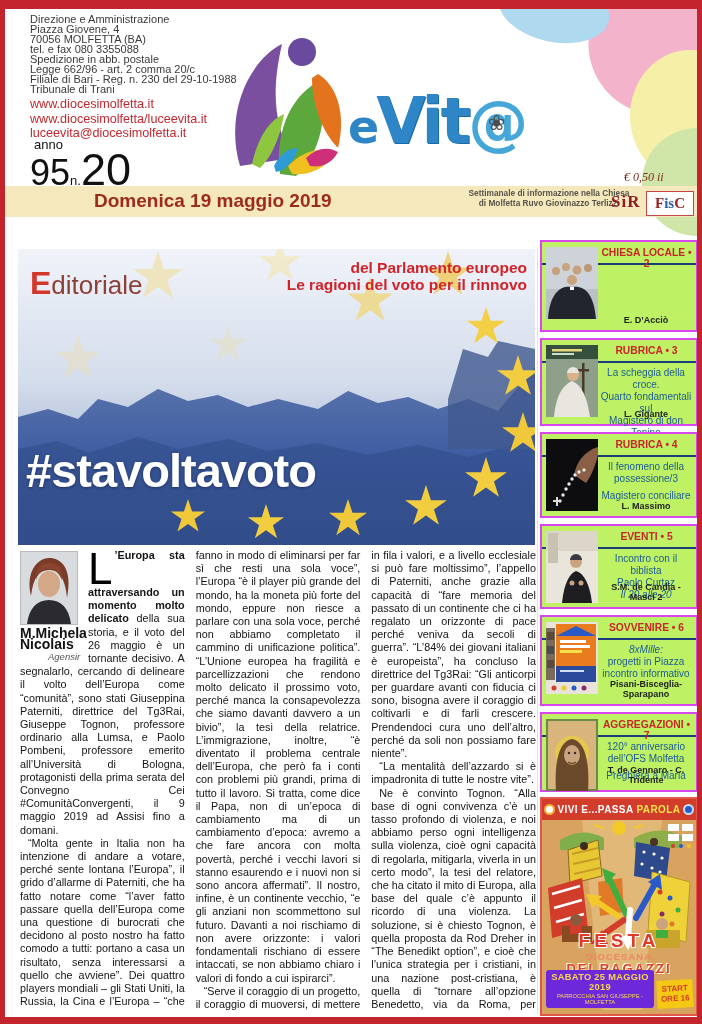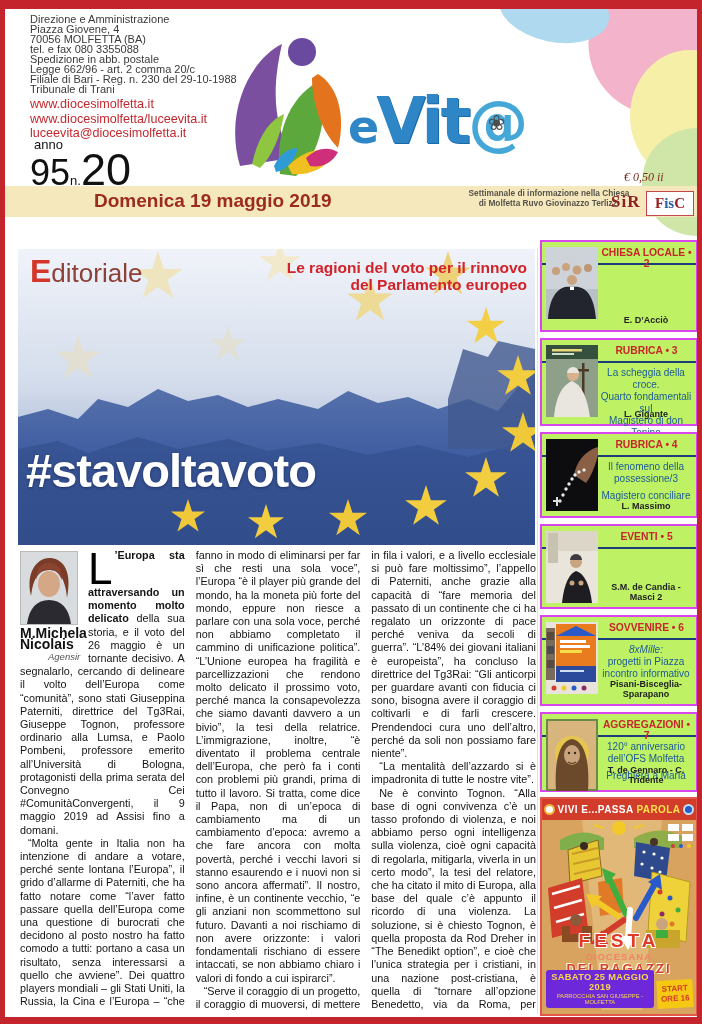--- a/index.html
+++ b/index.html
@@ -51,7 +51,7 @@
   
   .hero{position:absolute;left:18px;top:249px;width:517px;height:296px;z-index:2;}
   .hero svg{width:100%;height:100%;display:block;}
-  .editoriale{position:absolute;left:12px;top:4px;z-index:3;white-space:nowrap;}
+  .editoriale{position:absolute;left:12px;top:16px;z-index:3;white-space:nowrap;}
   .ed-e{font-size:32px;color:#d2372a;font-weight:700;}
   .ed-rest{font-size:26px;color:#8d4037;}
   .kicker{position:absolute;right:8px;top:10px;z-index:3;text-align:right;font-size:15.5px;

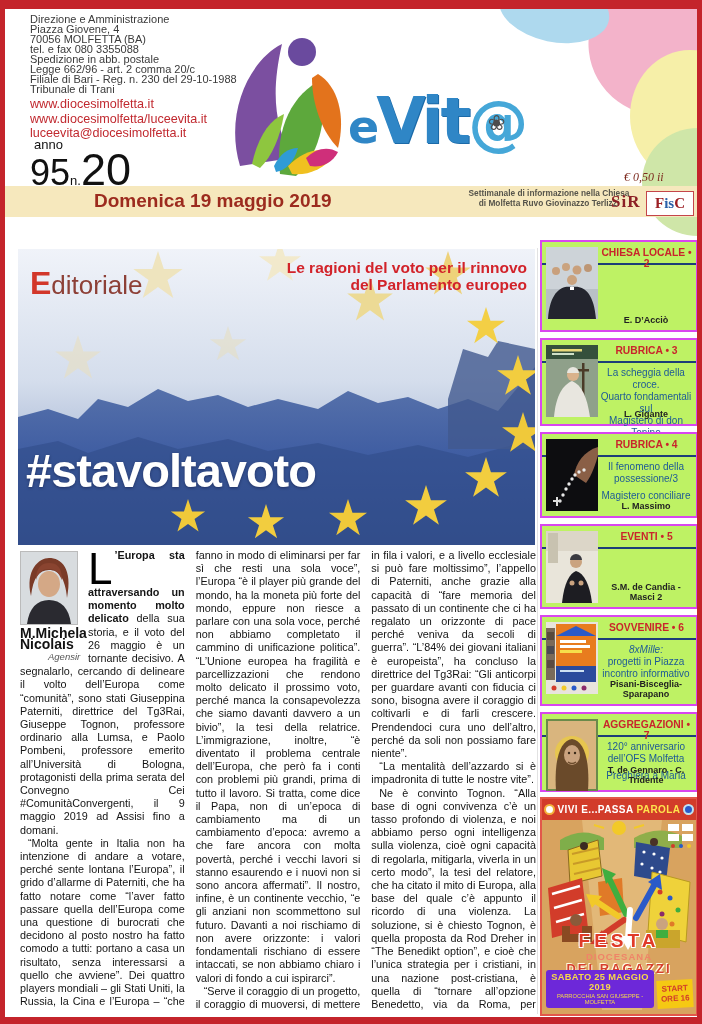--- a/index.html
+++ b/index.html
@@ -221,8 +221,8 @@
       <span class="ed-e">E</span><span class="ed-rest">ditoriale</span>
     </div>
     <div class="kicker">
+      <div>del Parlamento europeo</div>
       <div>Le ragioni del voto per il rinnovo</div>
-      <div>del Parlamento europeo</div>
     </div>
     <div class="hashtag">#stavoltavoto</div>
   </div>

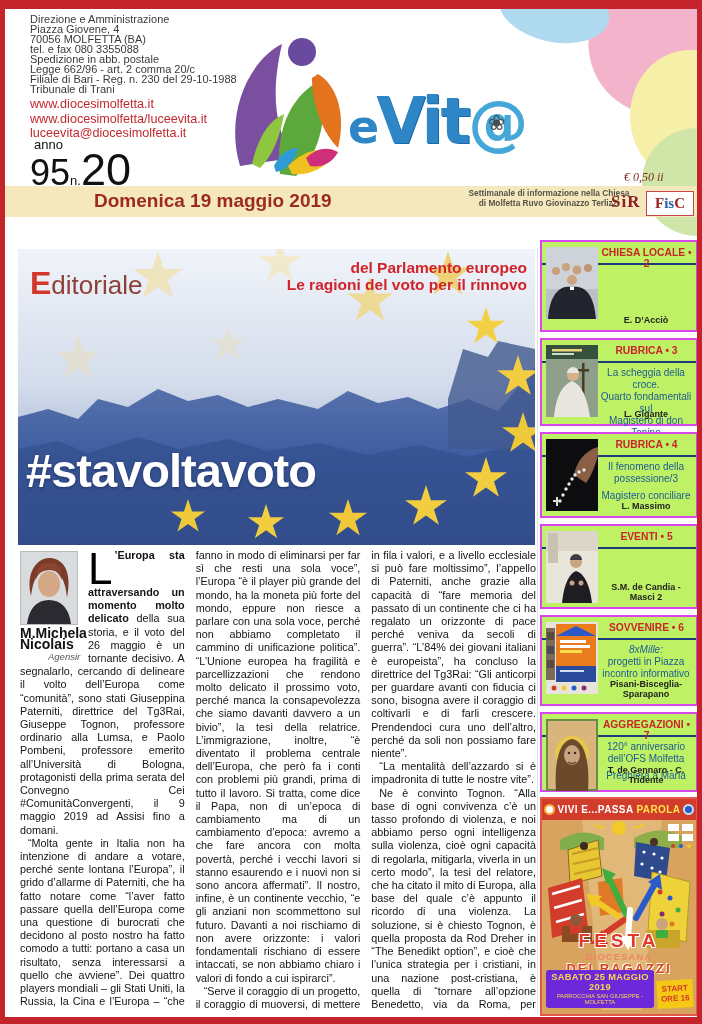--- a/index.html
+++ b/index.html
@@ -339,6 +339,11 @@
       </svg>
     </div>
     <div class="title">EVENTI • 5</div>
+    <div class="lines">
+      <div>Incontro con il biblista</div>
+      <div>Paolo Curtaz</div>
+      <div class="it">Il 20 alle 20</div>
+    </div>
     <div class="author">S.M. de Candia - Masci 2</div>
   </div>
 

